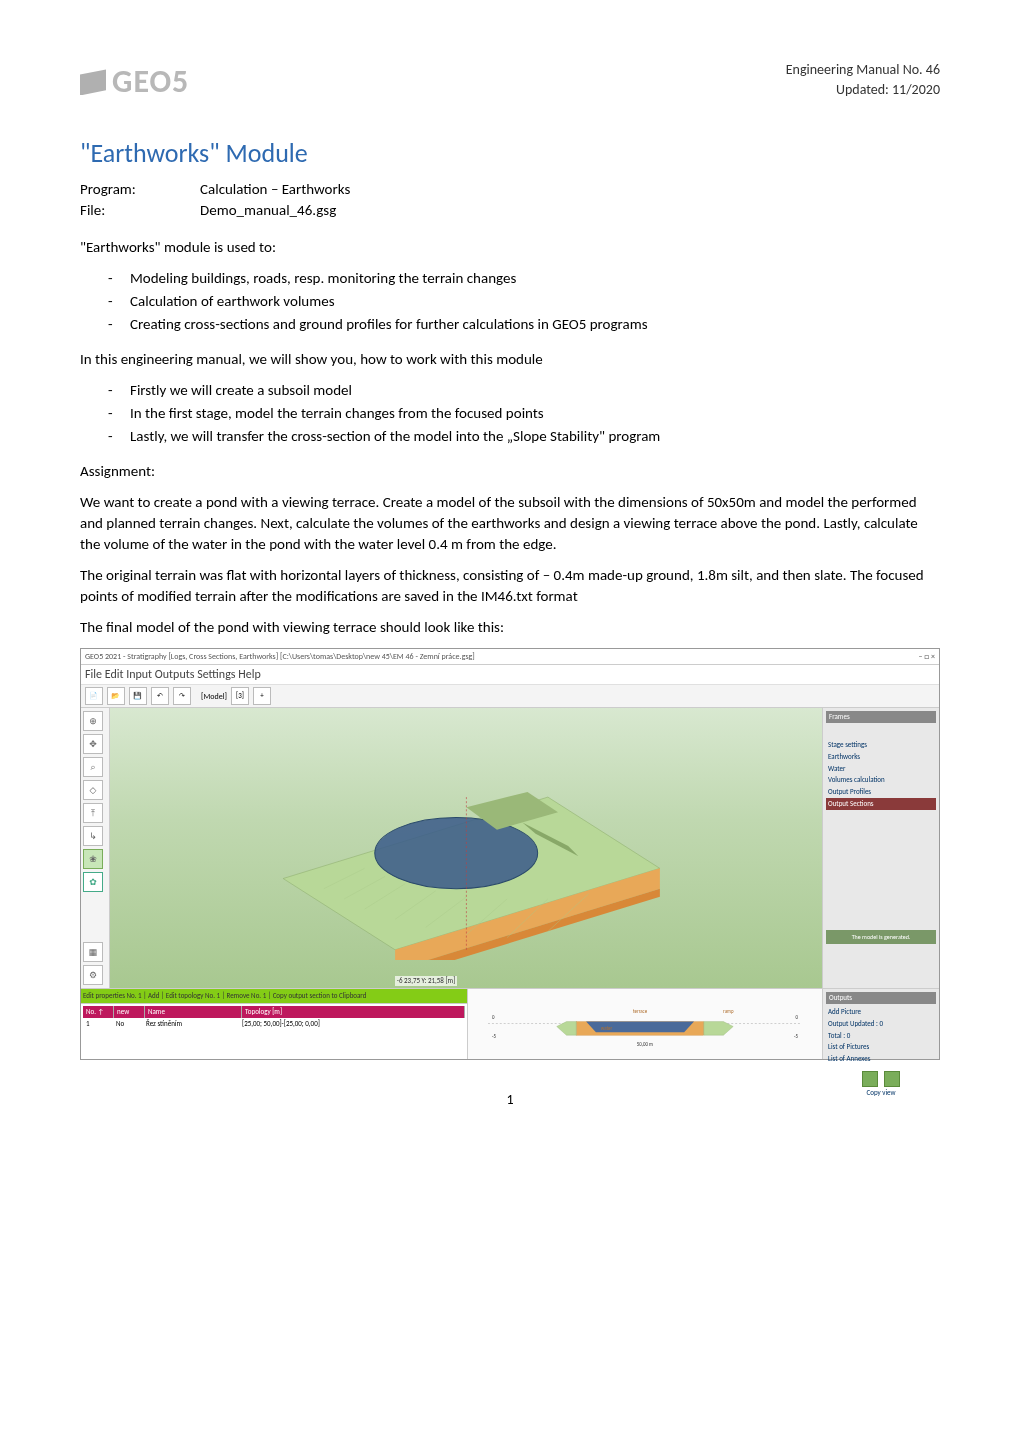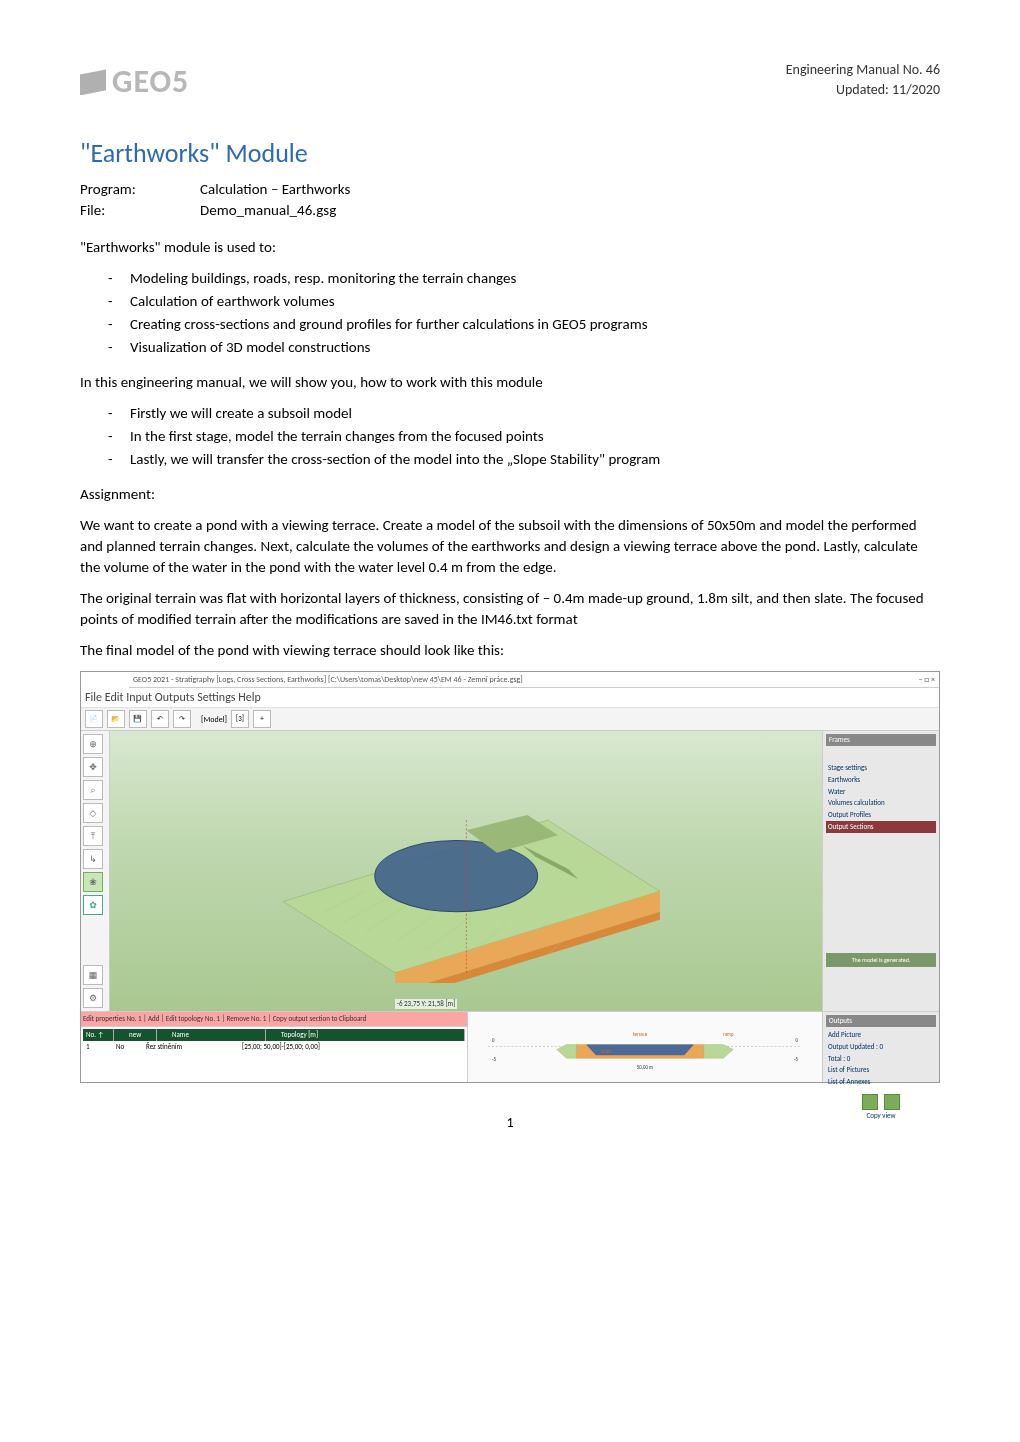--- a/index.html
+++ b/index.html
@@ -299,7 +299,6 @@
   <li>Modeling buildings, roads, resp. monitoring the terrain changes</li>
   <li>Calculation of earthwork volumes</li>
   <li>Creating cross-sections and ground profiles for further calculations in GEO5 programs</li>
-  <li>Visualization of 3D model constructions</li>
 </ul>
 
 <p>In this engineering manual, we will show you, how to work with this module</p>

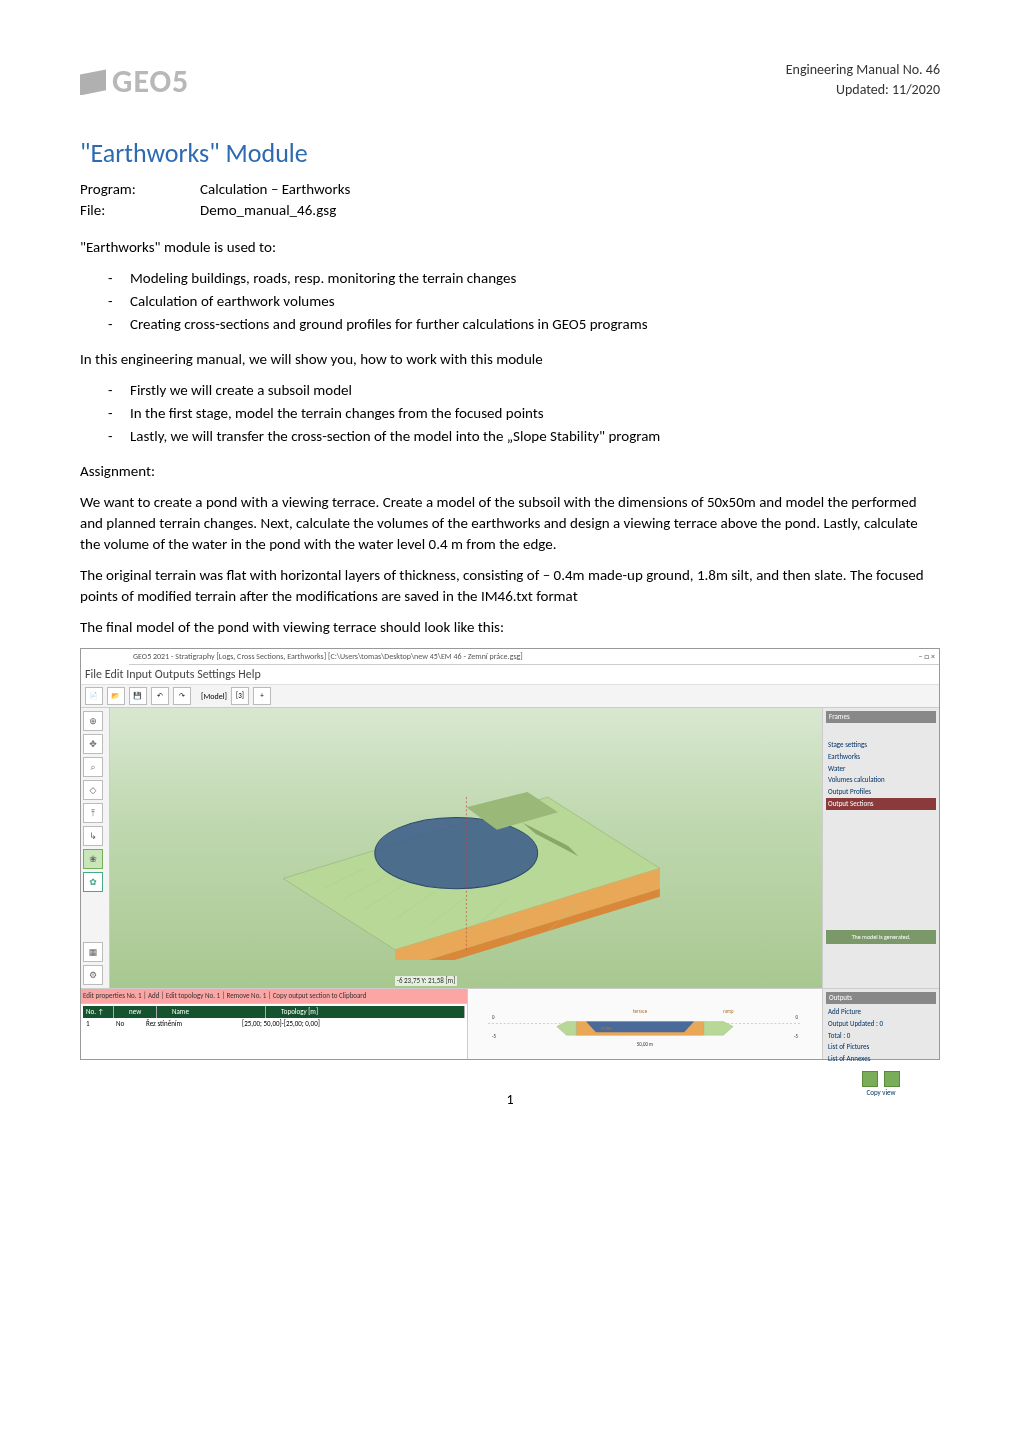--- a/index.html
+++ b/index.html
@@ -91,7 +91,6 @@
       color: #555;
       display: flex;
       justify-content: space-between;
-      margin-left: 48px;
     }
     .ss-menubar {
       background: #fff;

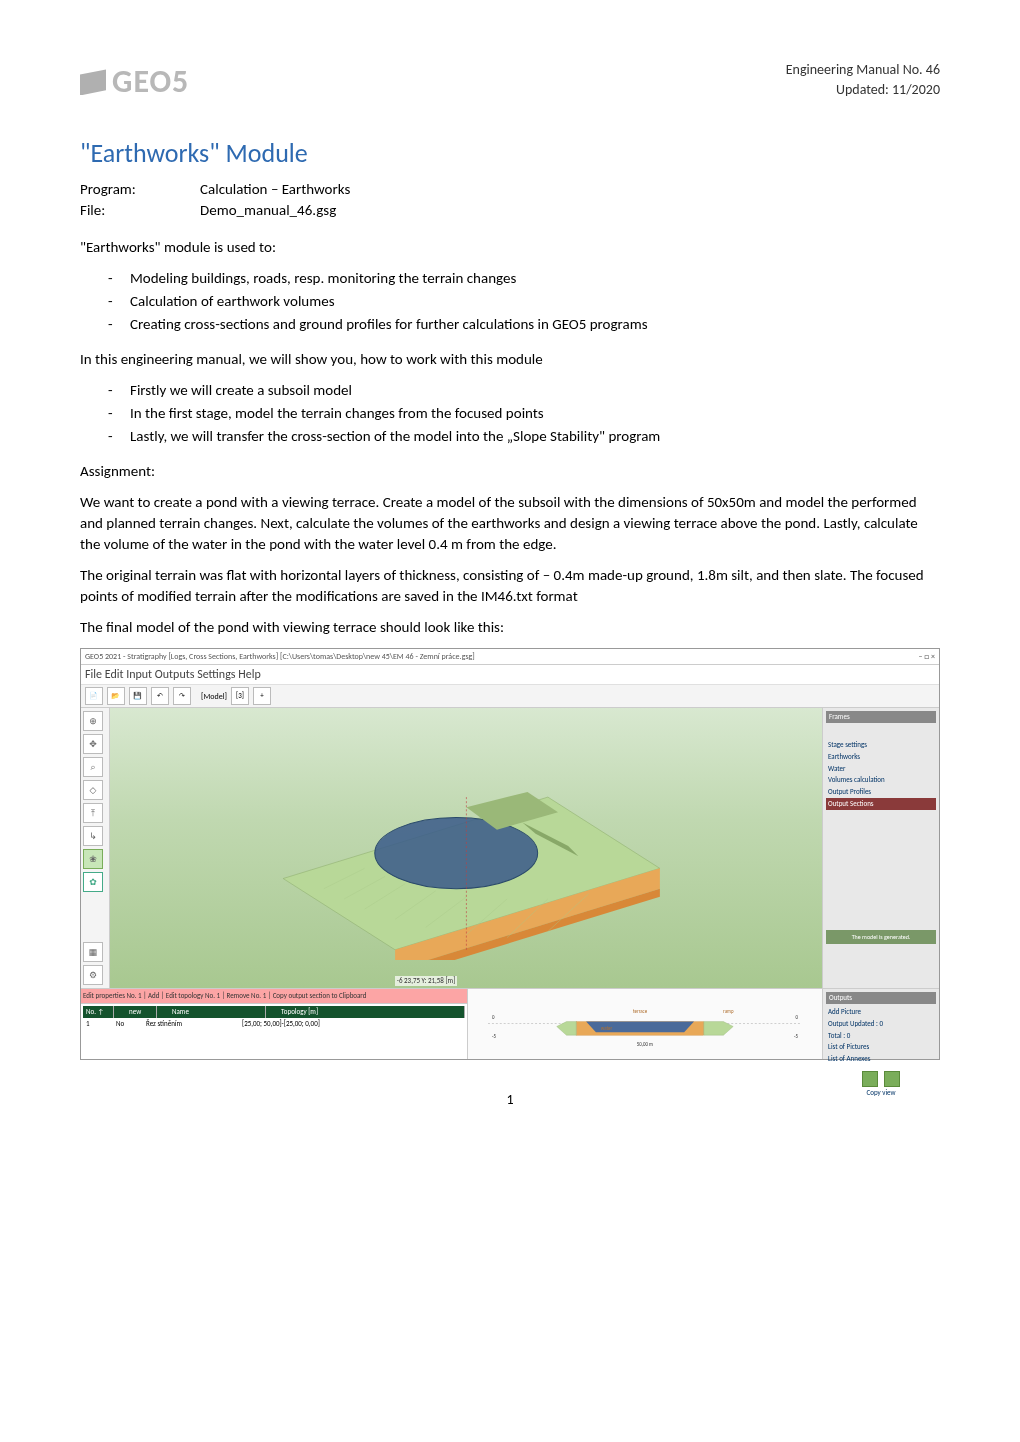--- a/index.html
+++ b/index.html
@@ -195,7 +195,7 @@
       font-size: 7px;
     }
     .ss-bl-toolbar {
-      background: #fca5a5;
+      background: #84cc16;
       border-bottom: 1px solid #ccc;
       padding: 2px;
       font-size: 7px;

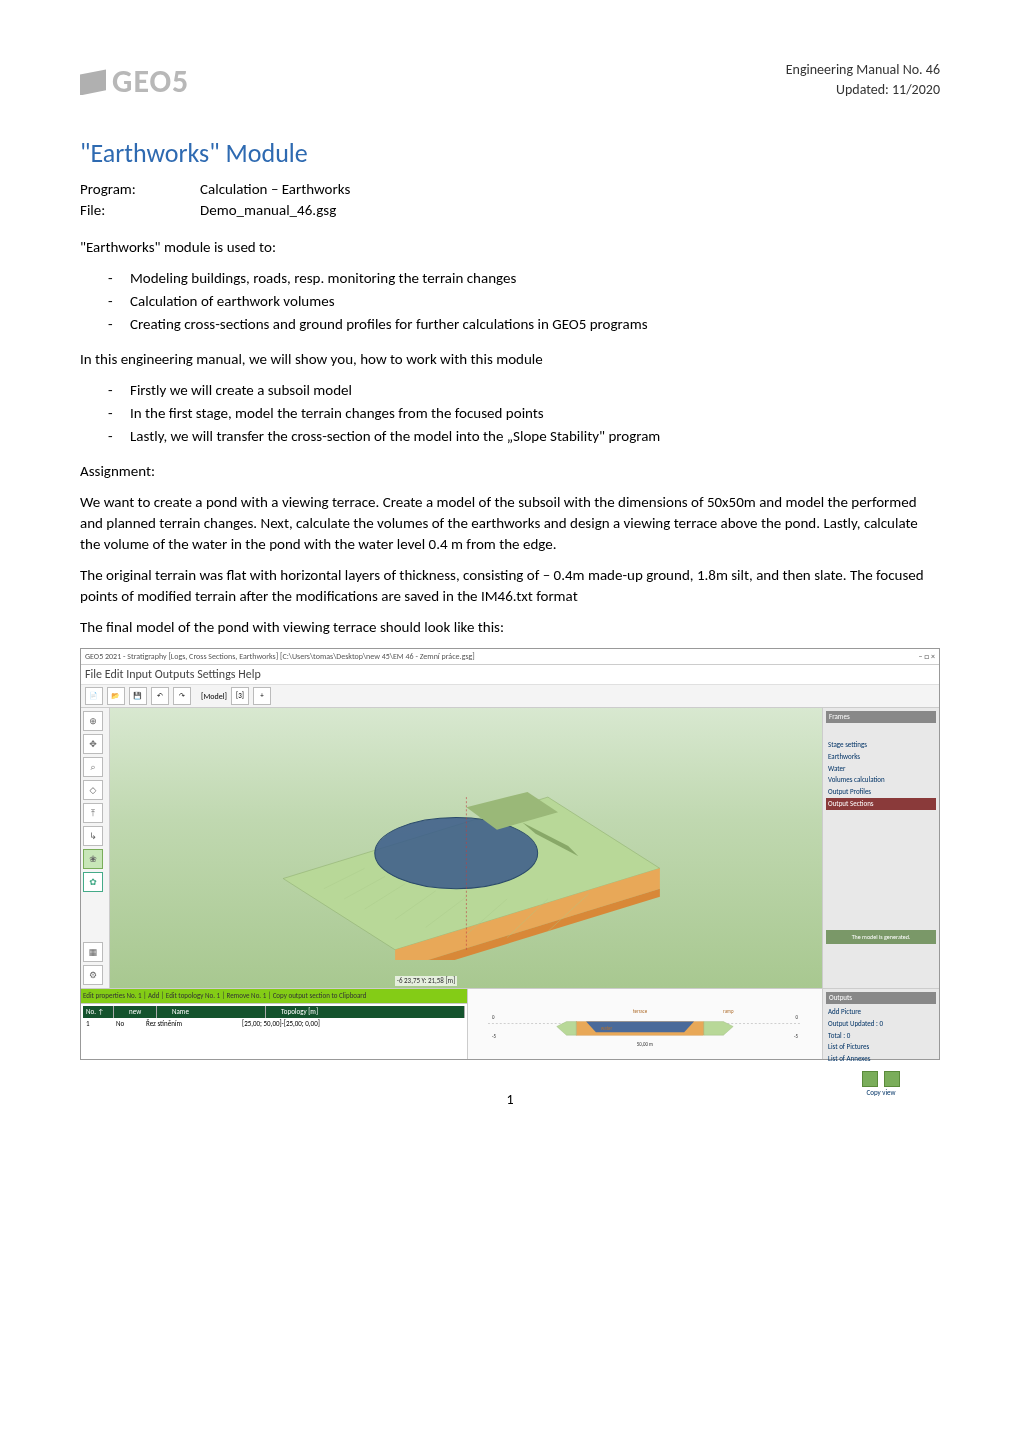--- a/index.html
+++ b/index.html
@@ -206,10 +206,9 @@
       padding: 2px;
     }
     .ss-bl-th {
-      background: #14532d;
+      background: #be185d;
       color: #fff;
       display: flex;
-      gap: 12px;
     }
     .ss-bl-th > div { padding: 1px 3px; border-right: 1px solid #aaa; }
     .ss-bl-row { display: flex; }

